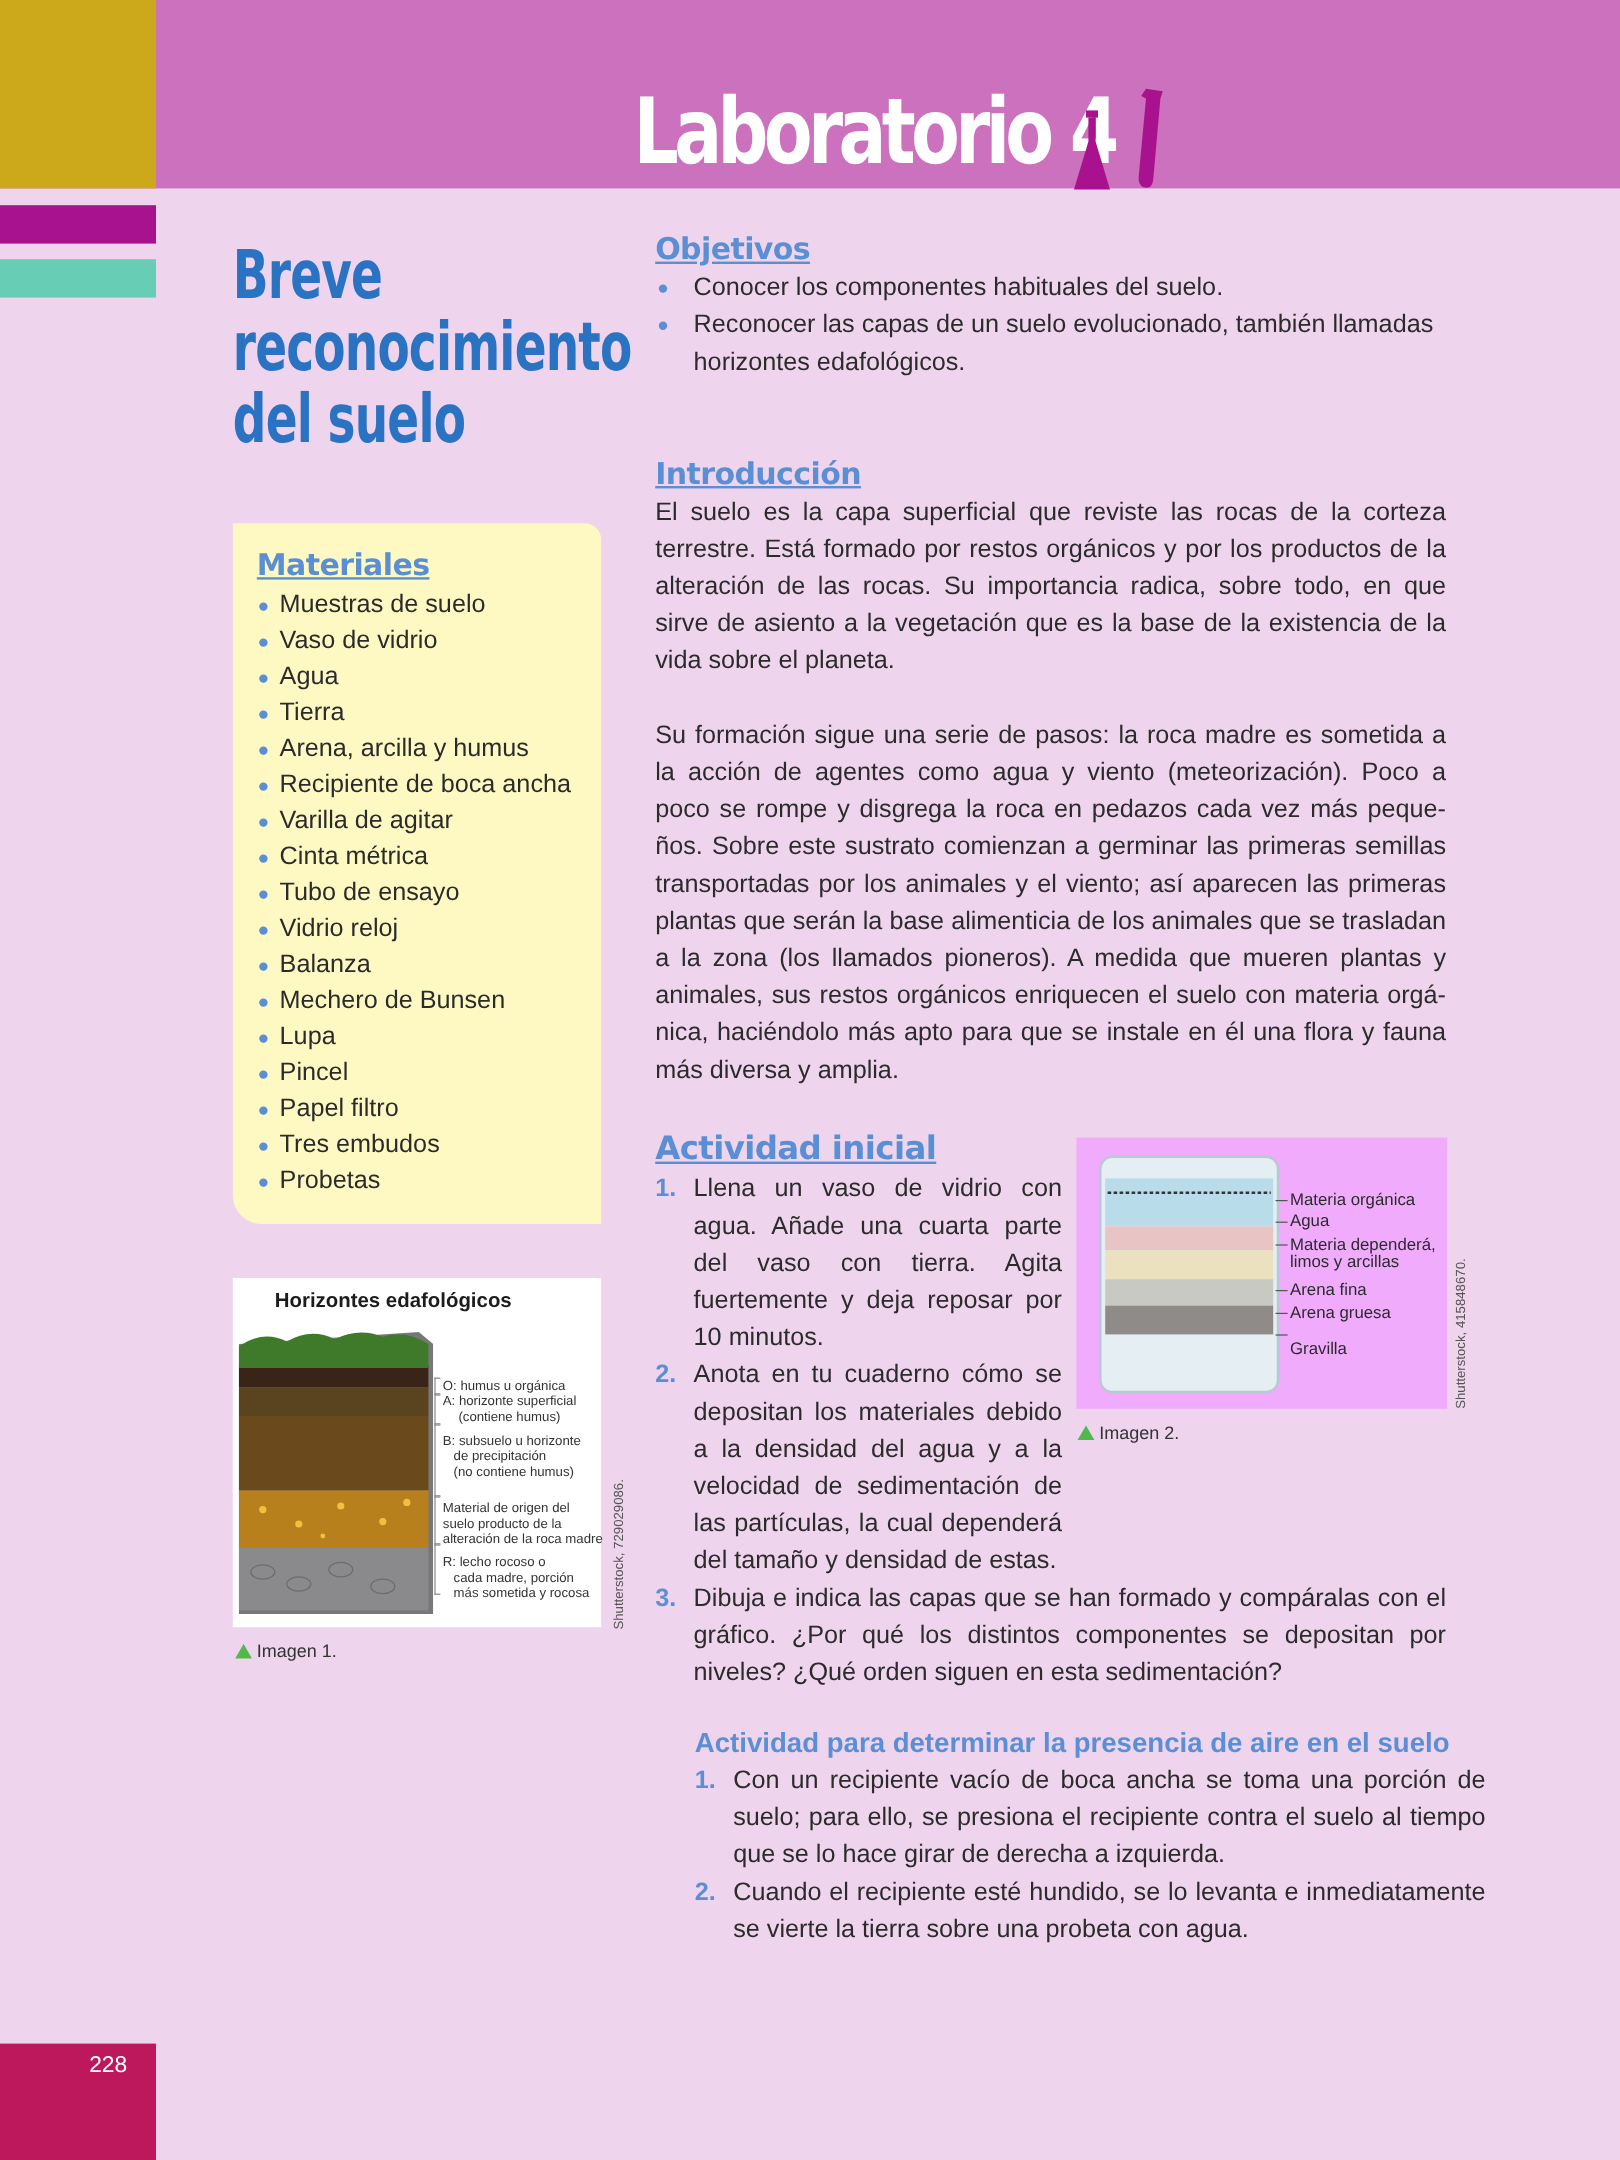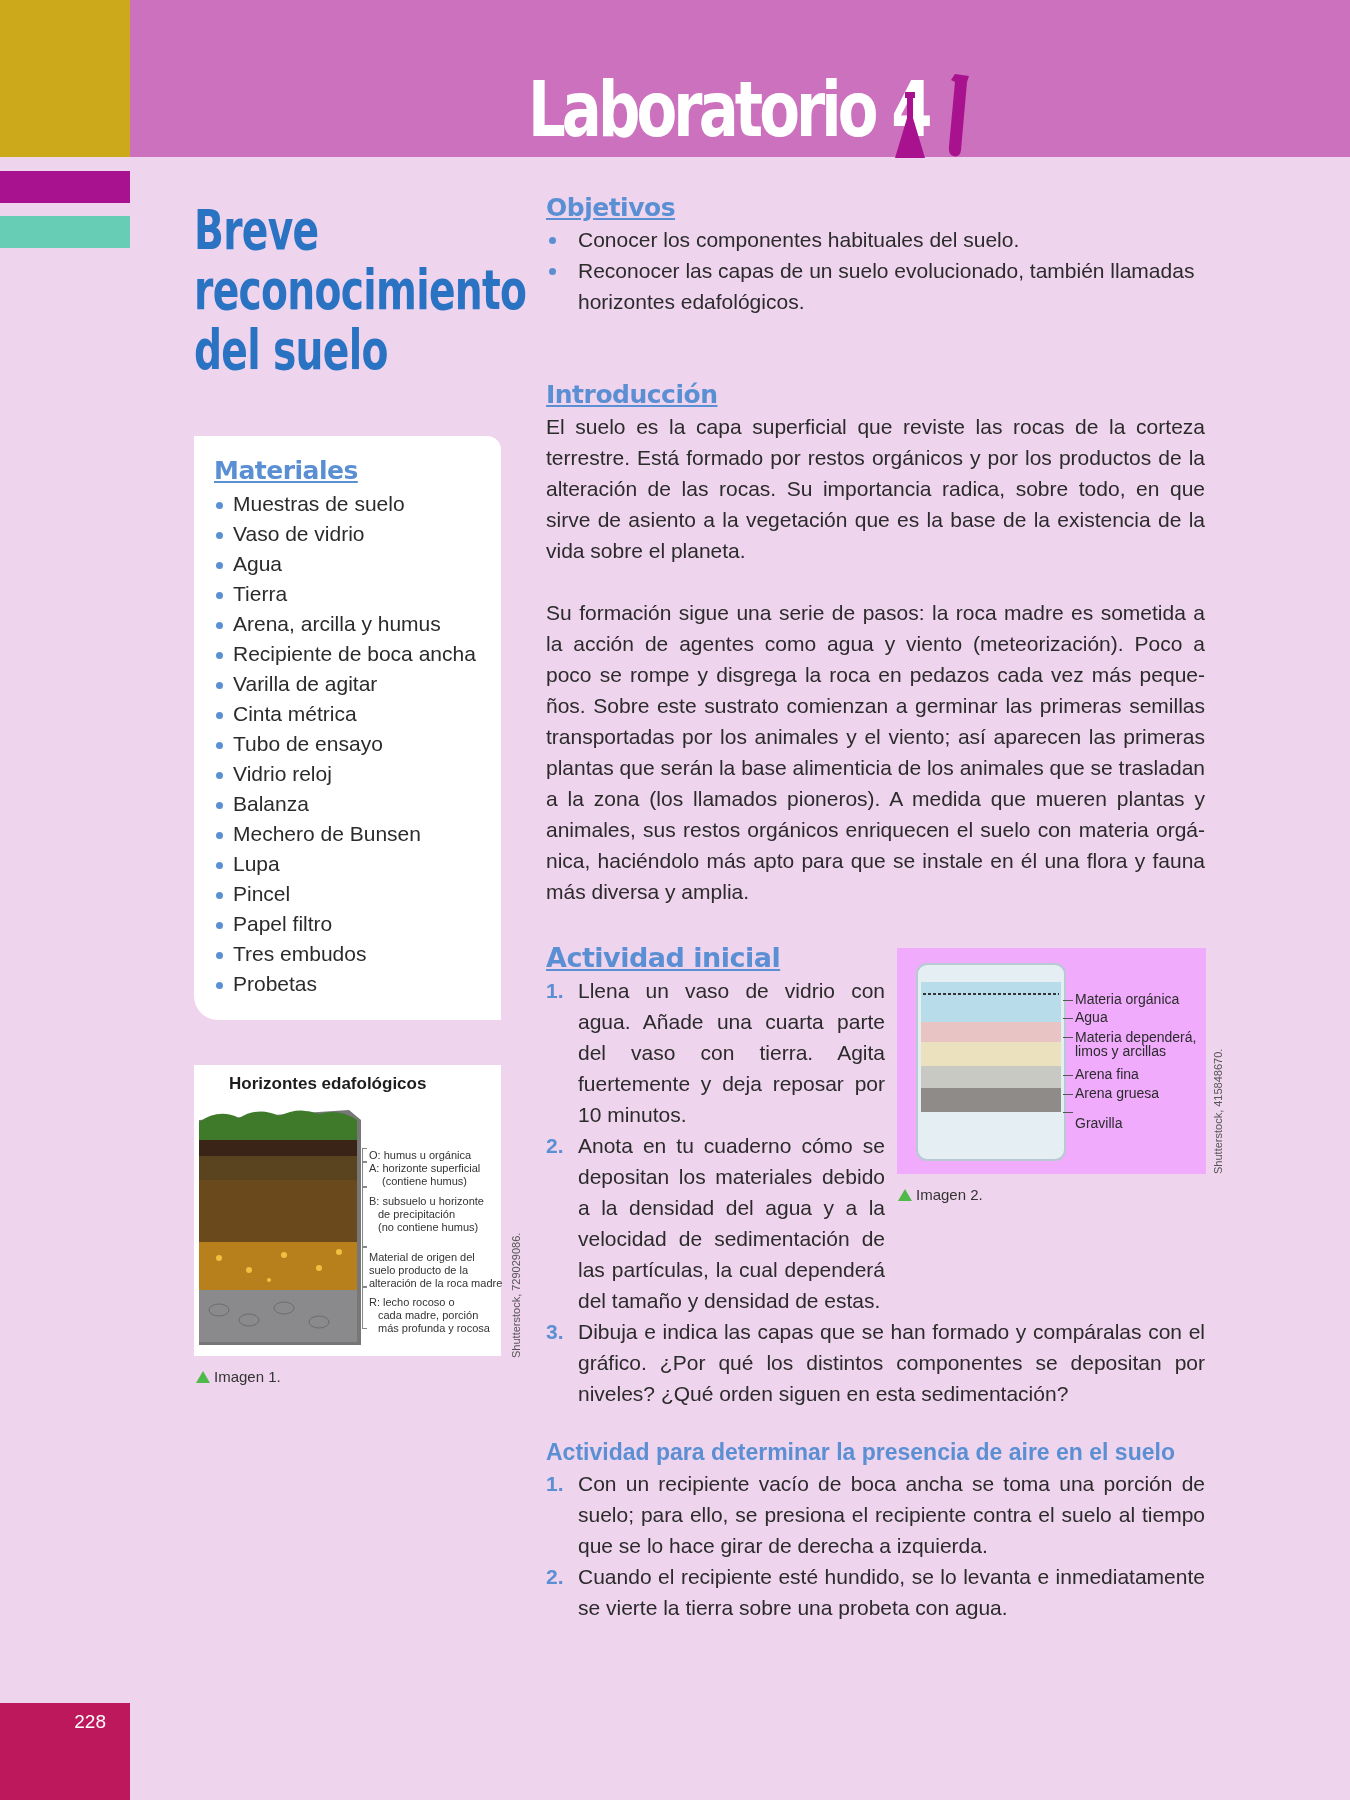--- a/index.html
+++ b/index.html
@@ -41,7 +41,7 @@
 
   .materials-box {
     position: absolute; left: 194px; top: 436px; width: 307px; height: 584px;
-    background: #ffffff; border-radius: 0 14px 0 24px;
+    background: #fef9c3; border-radius: 0 14px 0 24px;
     padding: 20px 0 0 20px;
   }
   .section-h {

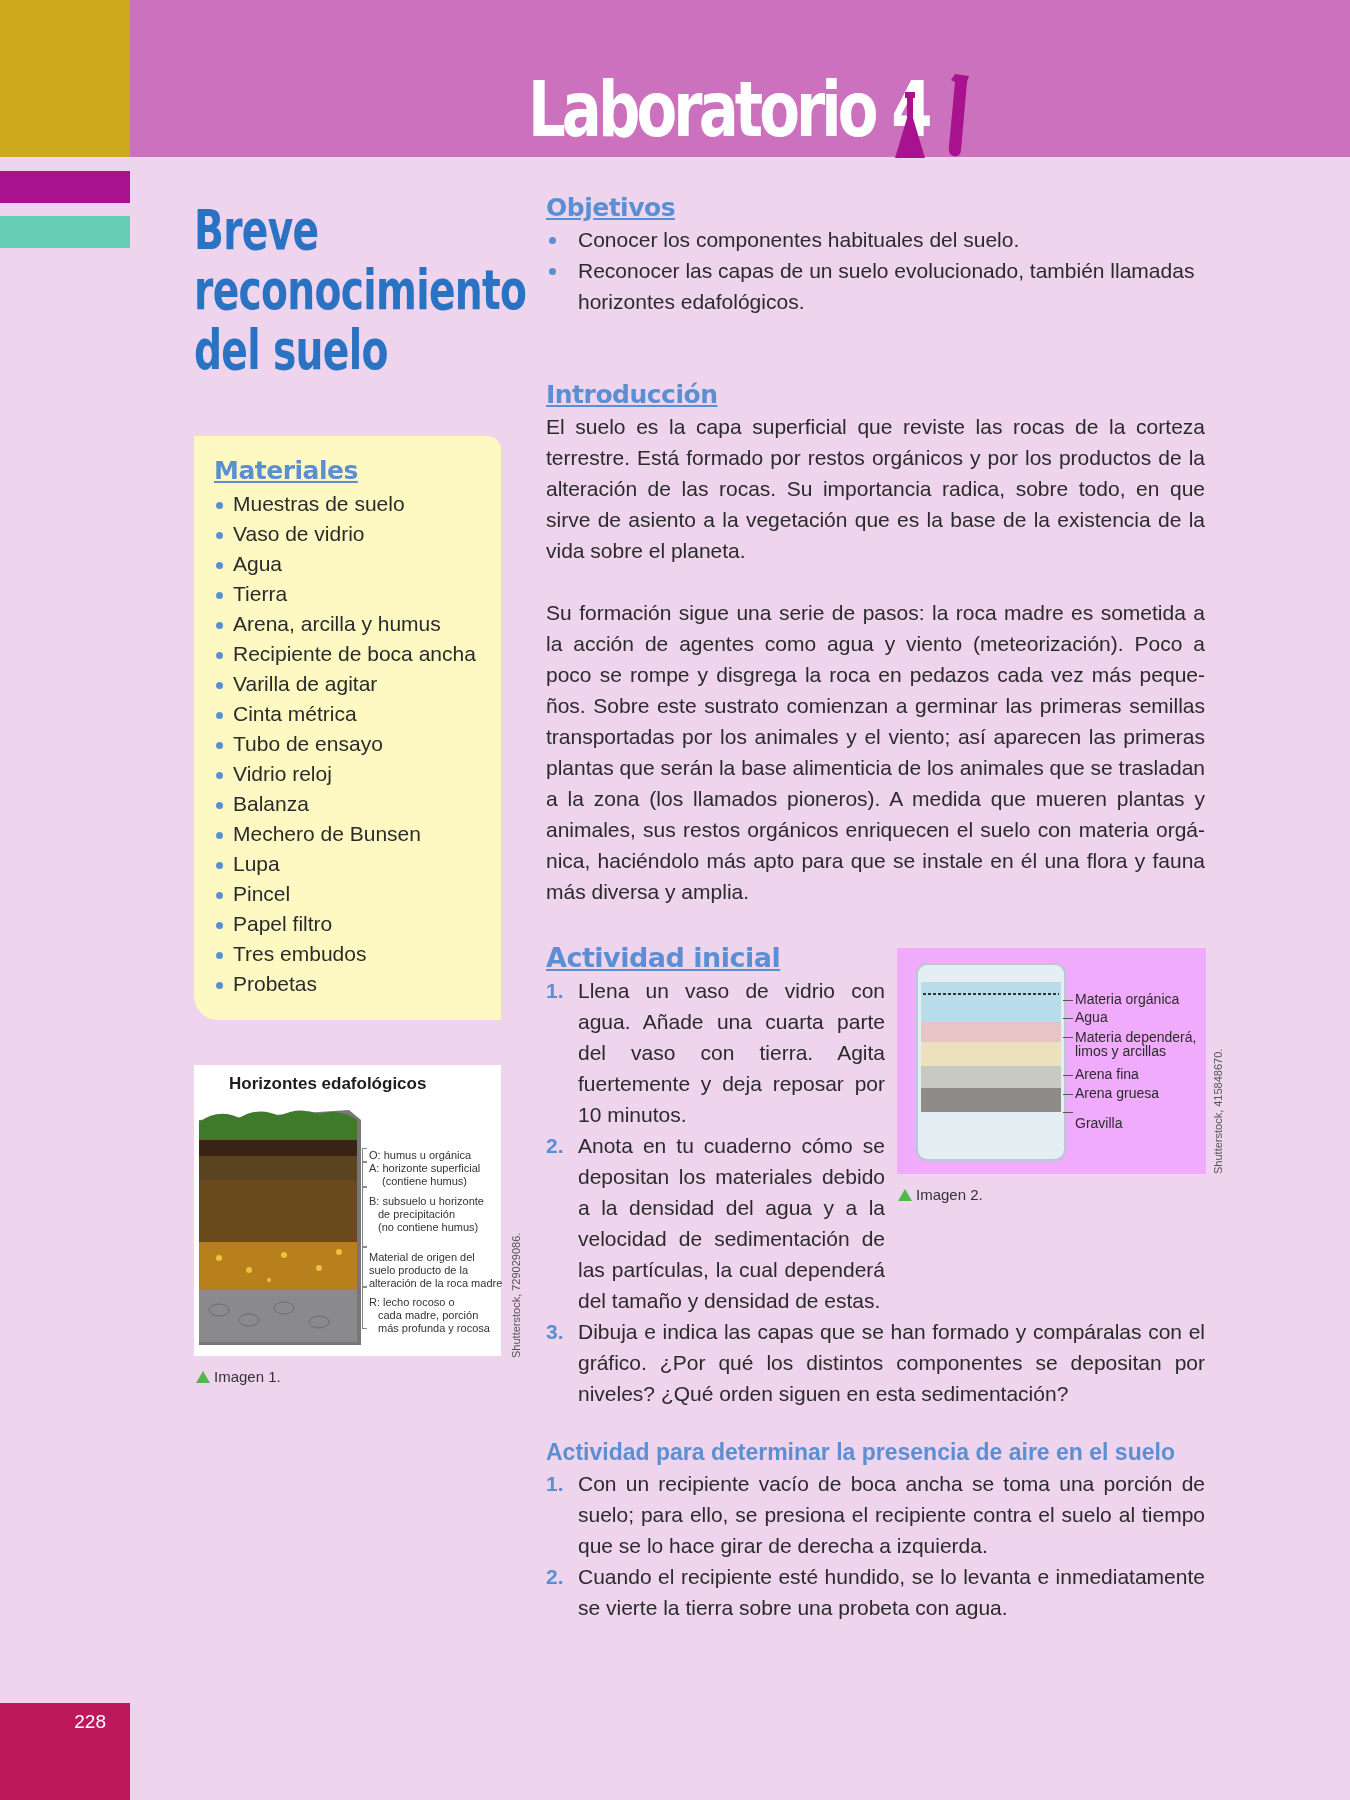--- a/index.html
+++ b/index.html
@@ -193,7 +193,7 @@
     <div class="lbl" style="left:175px; top:212px;">alteración de la roca madre</div>
     <div class="lbl" style="left:175px; top:231px;">R: lecho rocoso o</div>
     <div class="lbl" style="left:184px; top:244px;">cada madre, porción</div>
-    <div class="lbl" style="left:184px; top:257px;">más profunda y rocosa</div>
+    <div class="lbl" style="left:184px; top:257px;">más sometida y rocosa</div>
   </div>
 </figure>
 <div class="credit-v" style="left:510px; top:1358px;">Shutterstock, 729029086.</div>

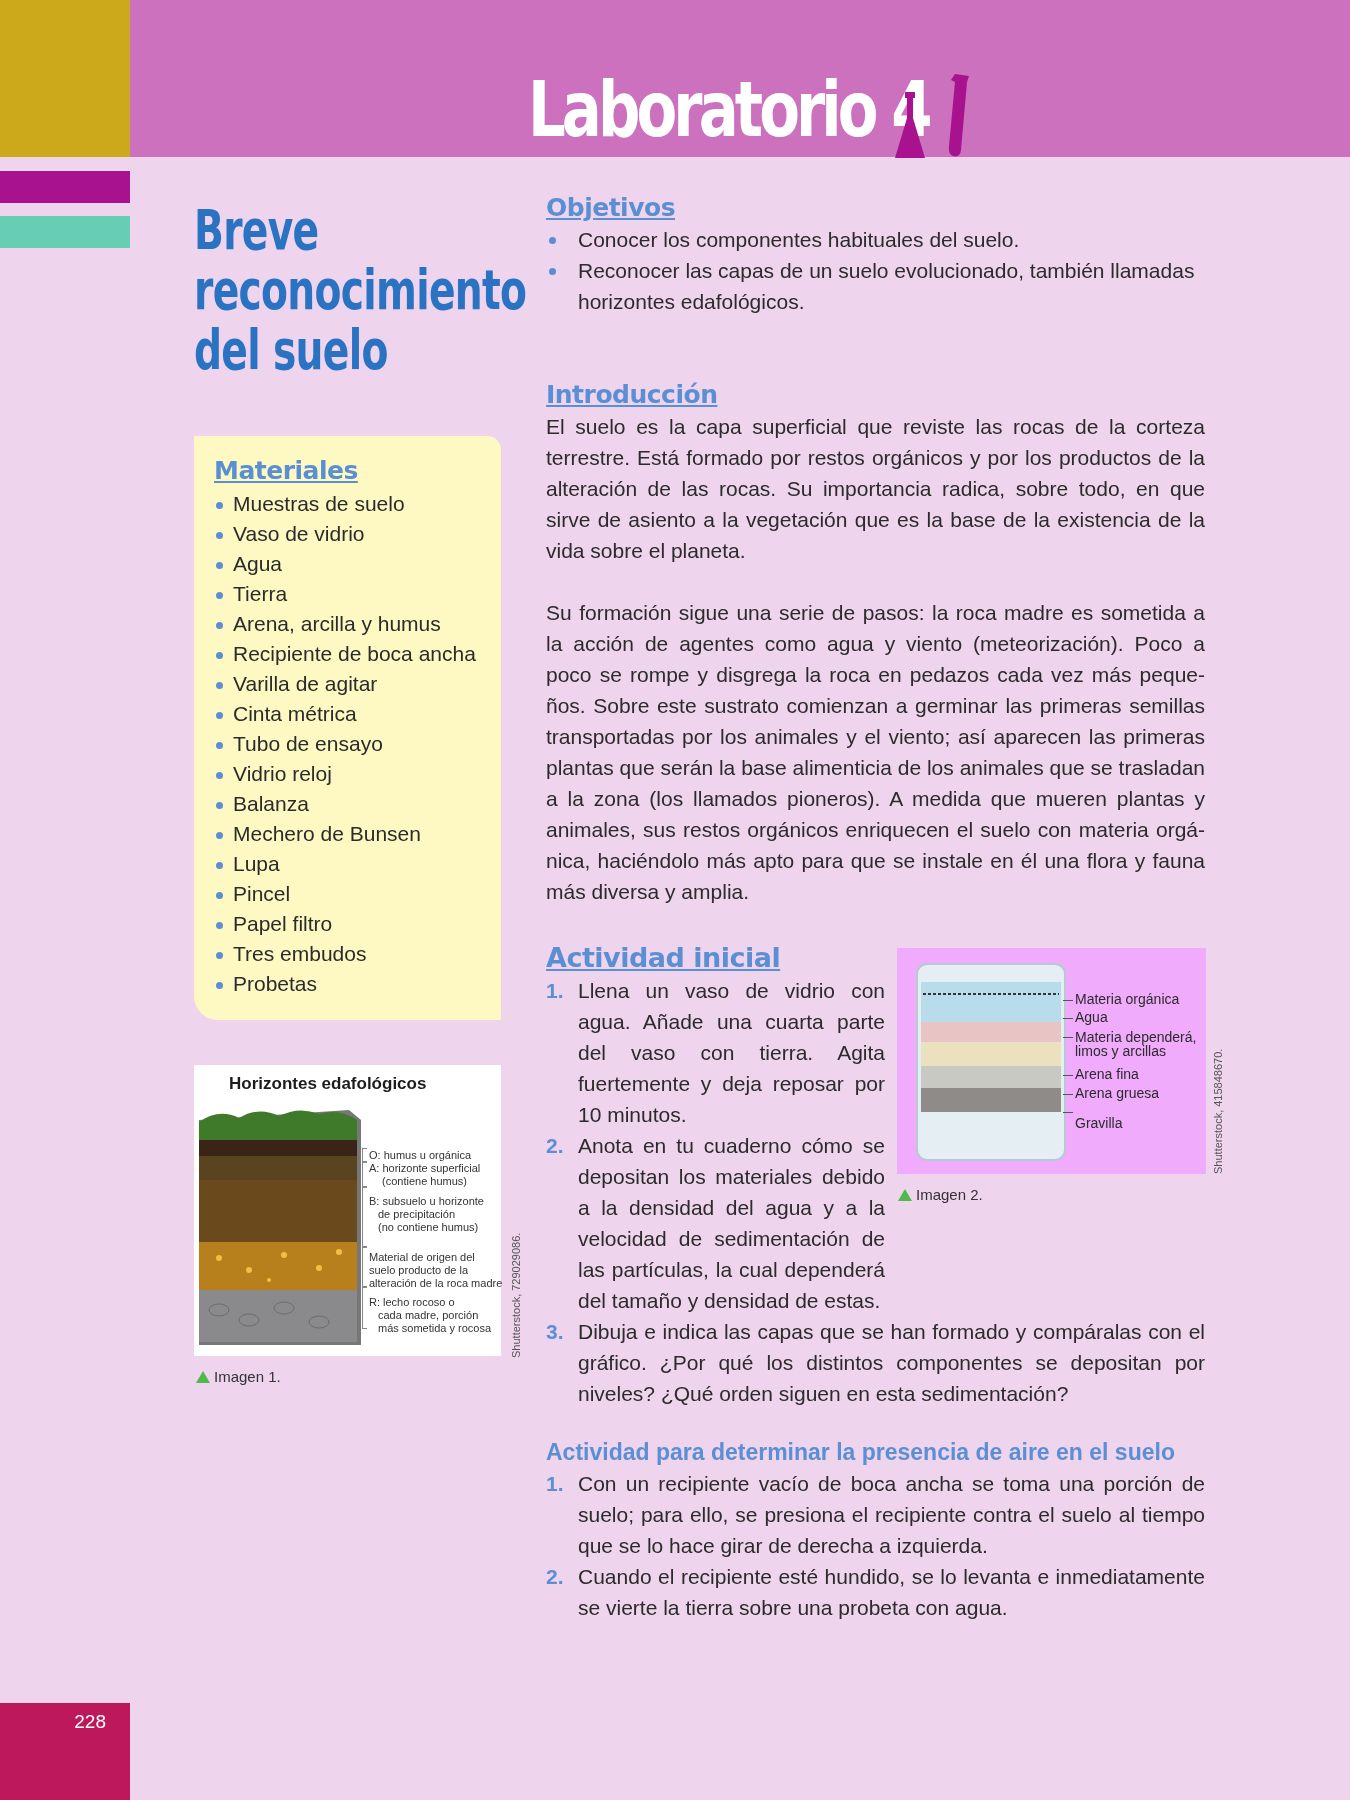--- a/index.html
+++ b/index.html
@@ -254,7 +254,7 @@
   <span class="tri"></span><span>Imagen 2.</span>
 </div>
 
-<section class="col" style="top:1436px;">
+<section class="col" style="top:1436px;margin-left:33px;">
   <h3 class="subsec-h">Actividad para determinar la presencia de aire en el suelo</h3>
   <ol class="olist">
     <li><span class="num">1.</span><span>Con un recipiente vacío de boca ancha se toma una porción de suelo; para ello, se presiona el recipiente contra el suelo al tiempo que se lo hace girar de derecha a izquierda.</span></li>

